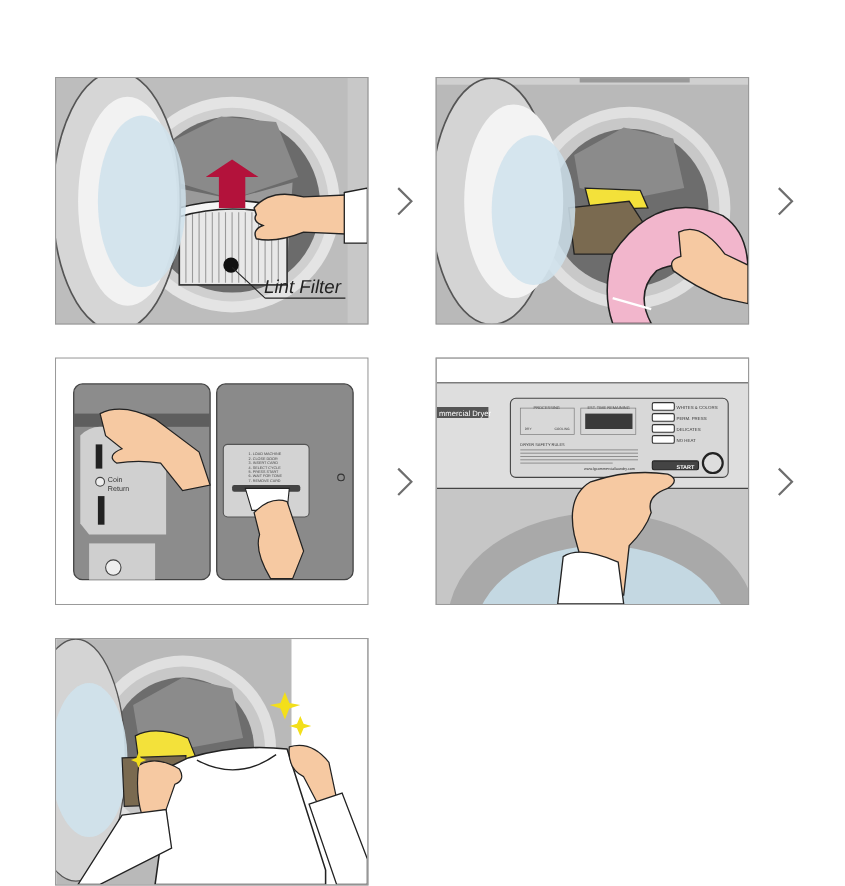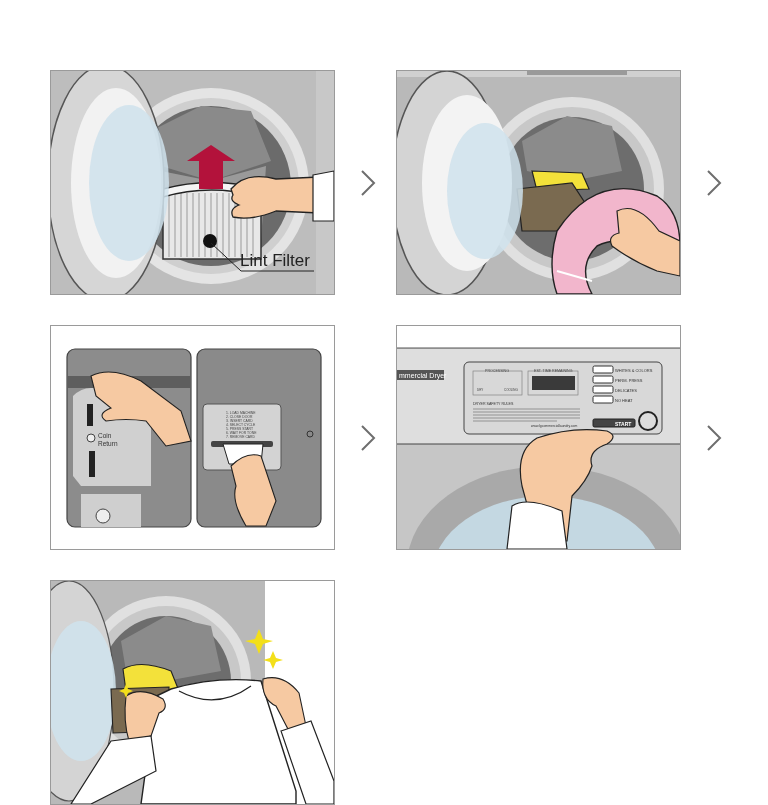--- a/index.html
+++ b/index.html
@@ -13,7 +13,7 @@
 </head>
 <body>
 
-<div class="panel" style="left:50px;top:70px;">
+<div class="panel" style="left:50px;top:70px;font-style:italic;">
   <svg viewBox="0 0 283 223">
     <rect width="283" height="223" fill="#bdbdbd"></rect>
     <rect x="265" y="0" width="18" height="223" fill="#c8c8c8"></rect>

